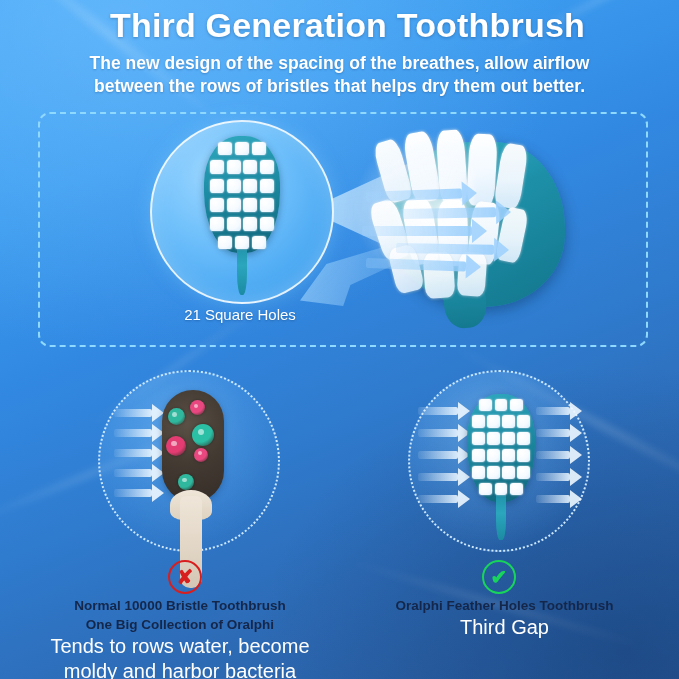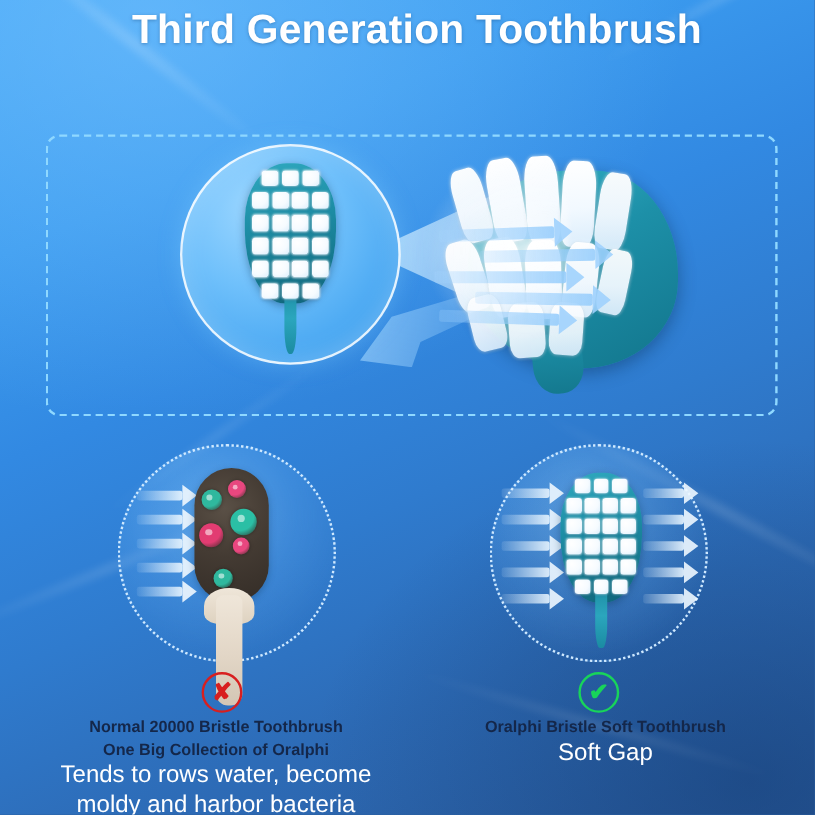--- a/index.html
+++ b/index.html
@@ -171,6 +171,10 @@
   <div class="caustic c6"></div>
 
   <div class="title">Third Generation Toothbrush</div>
+  <div class="subtitle">
+    <div>The new design of the spacing of the breathes, allow airflow</div>
+    <div>between the rows of bristles that helps dry them out better.</div>
+  </div>
 
   <div class="panel"></div>
 

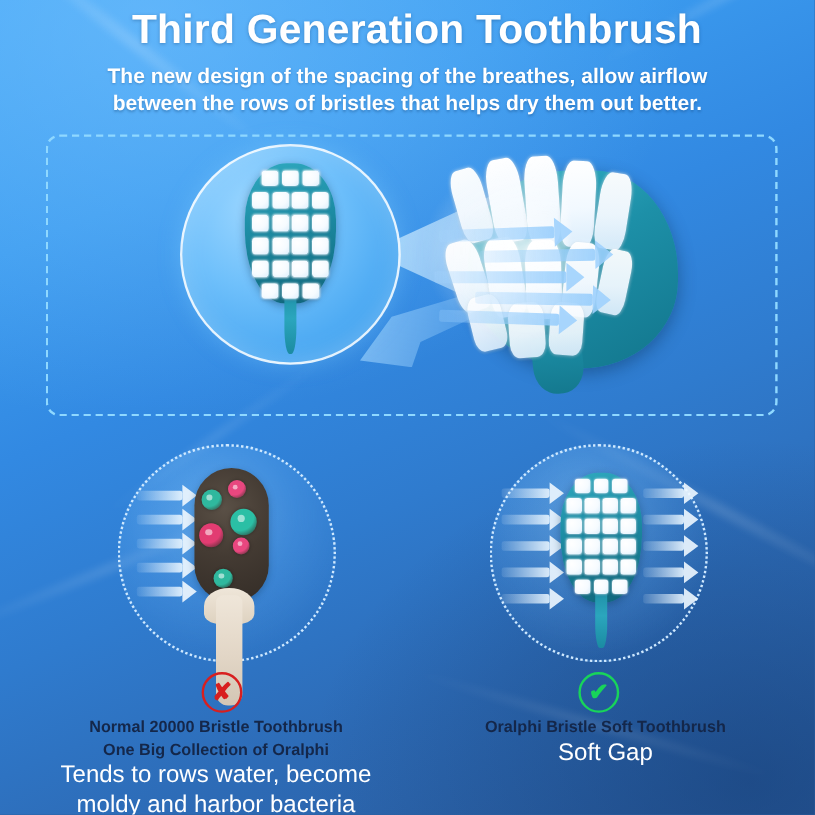--- a/index.html
+++ b/index.html
@@ -211,6 +211,7 @@
         </div>
     </div>
   </div>
+  <div style="position: absolute; left: 150px; top: 306px; width: 180px; text-align: center; color: rgb(255, 255, 255); font-size: 15px; text-shadow: rgba(12, 52, 100, 0.35) 0px 1px 2px;">21 Square Holes</div>
 
   <div class="brush3d">
     <div class="b3-head"></div>

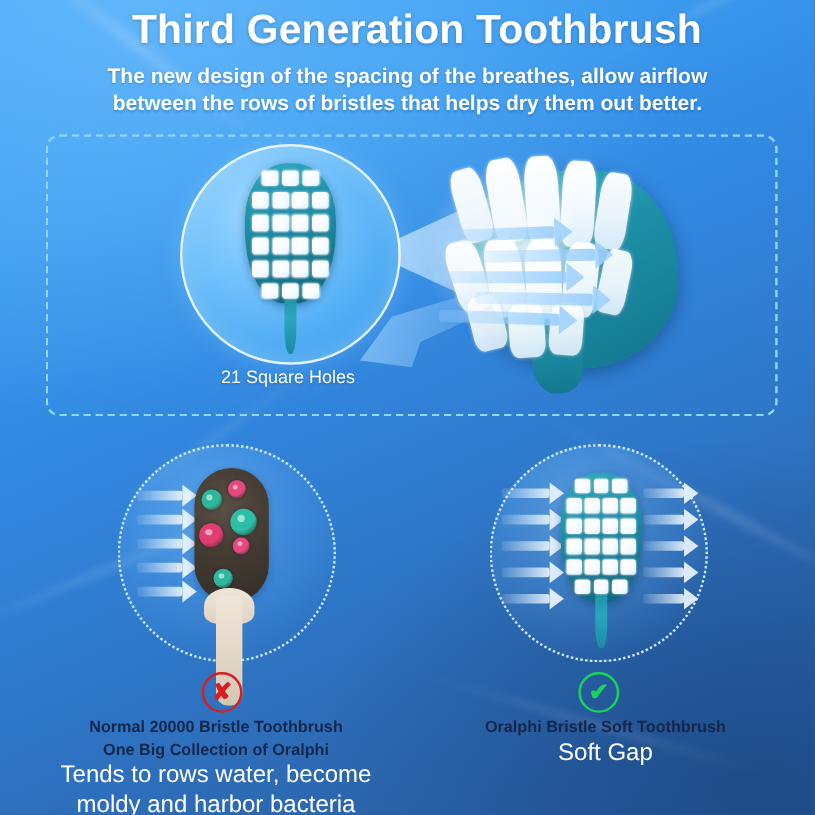--- a/index.html
+++ b/index.html
@@ -298,7 +298,7 @@
   </div>
 
   <div class="cap" style="left:0;top:596px;width:360px;">
-    <div class="l-dark">Normal 20000 Bristle Toothbrush</div>
+    <div class="l-dark">Normal 10000 Bristle Toothbrush</div>
     <div class="l-dark">One Big Collection of Oralphi</div>
     <div class="l-white">Tends to rows water, become</div>
     <div class="l-white">moldy and harbor bacteria</div>

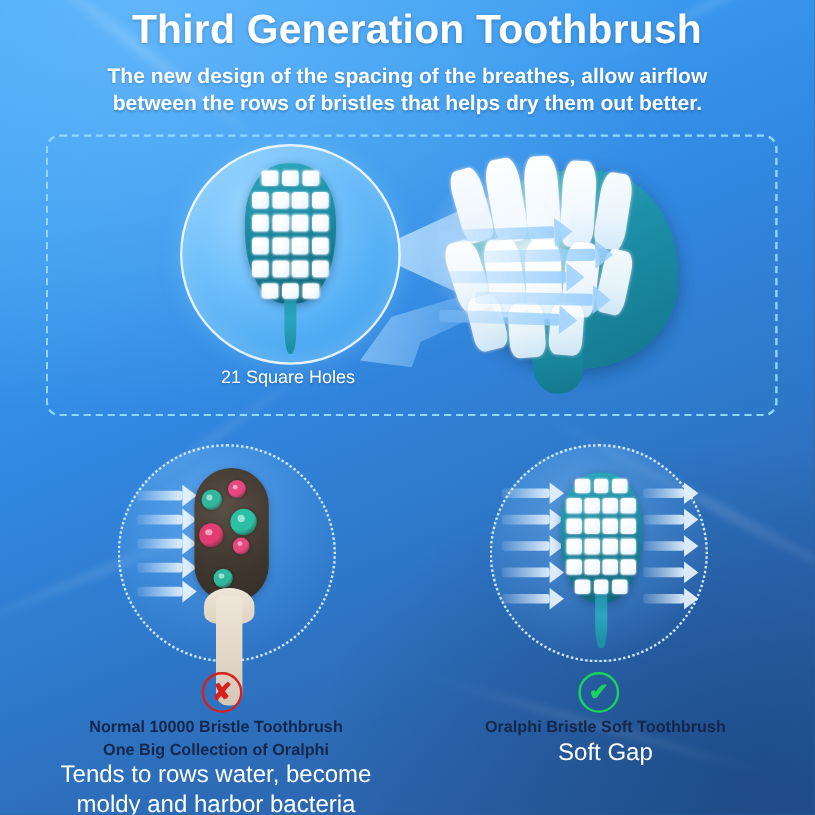--- a/index.html
+++ b/index.html
@@ -384,7 +384,7 @@
   </div>
 
   <div class="cap" style="left:330px;top:596px;width:349px;">
-    <div class="l-dark">Oralphi Bristle Soft Toothbrush</div>
+    <div class="l-dark">Oralphi Feather Holes Toothbrush</div>
     <div class="l-white">Soft Gap</div>
   </div>
 

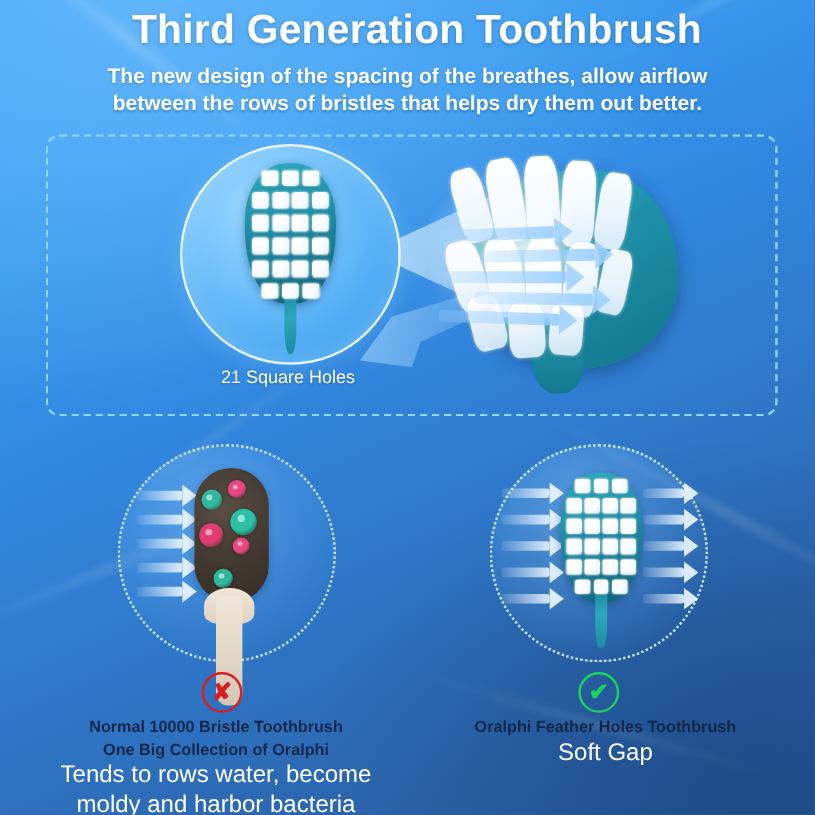--- a/index.html
+++ b/index.html
@@ -385,7 +385,7 @@
 
   <div class="cap" style="left:330px;top:596px;width:349px;">
     <div class="l-dark">Oralphi Feather Holes Toothbrush</div>
-    <div class="l-white">Soft Gap</div>
+    <div class="l-white">Third Gap</div>
   </div>
 
 </div>

